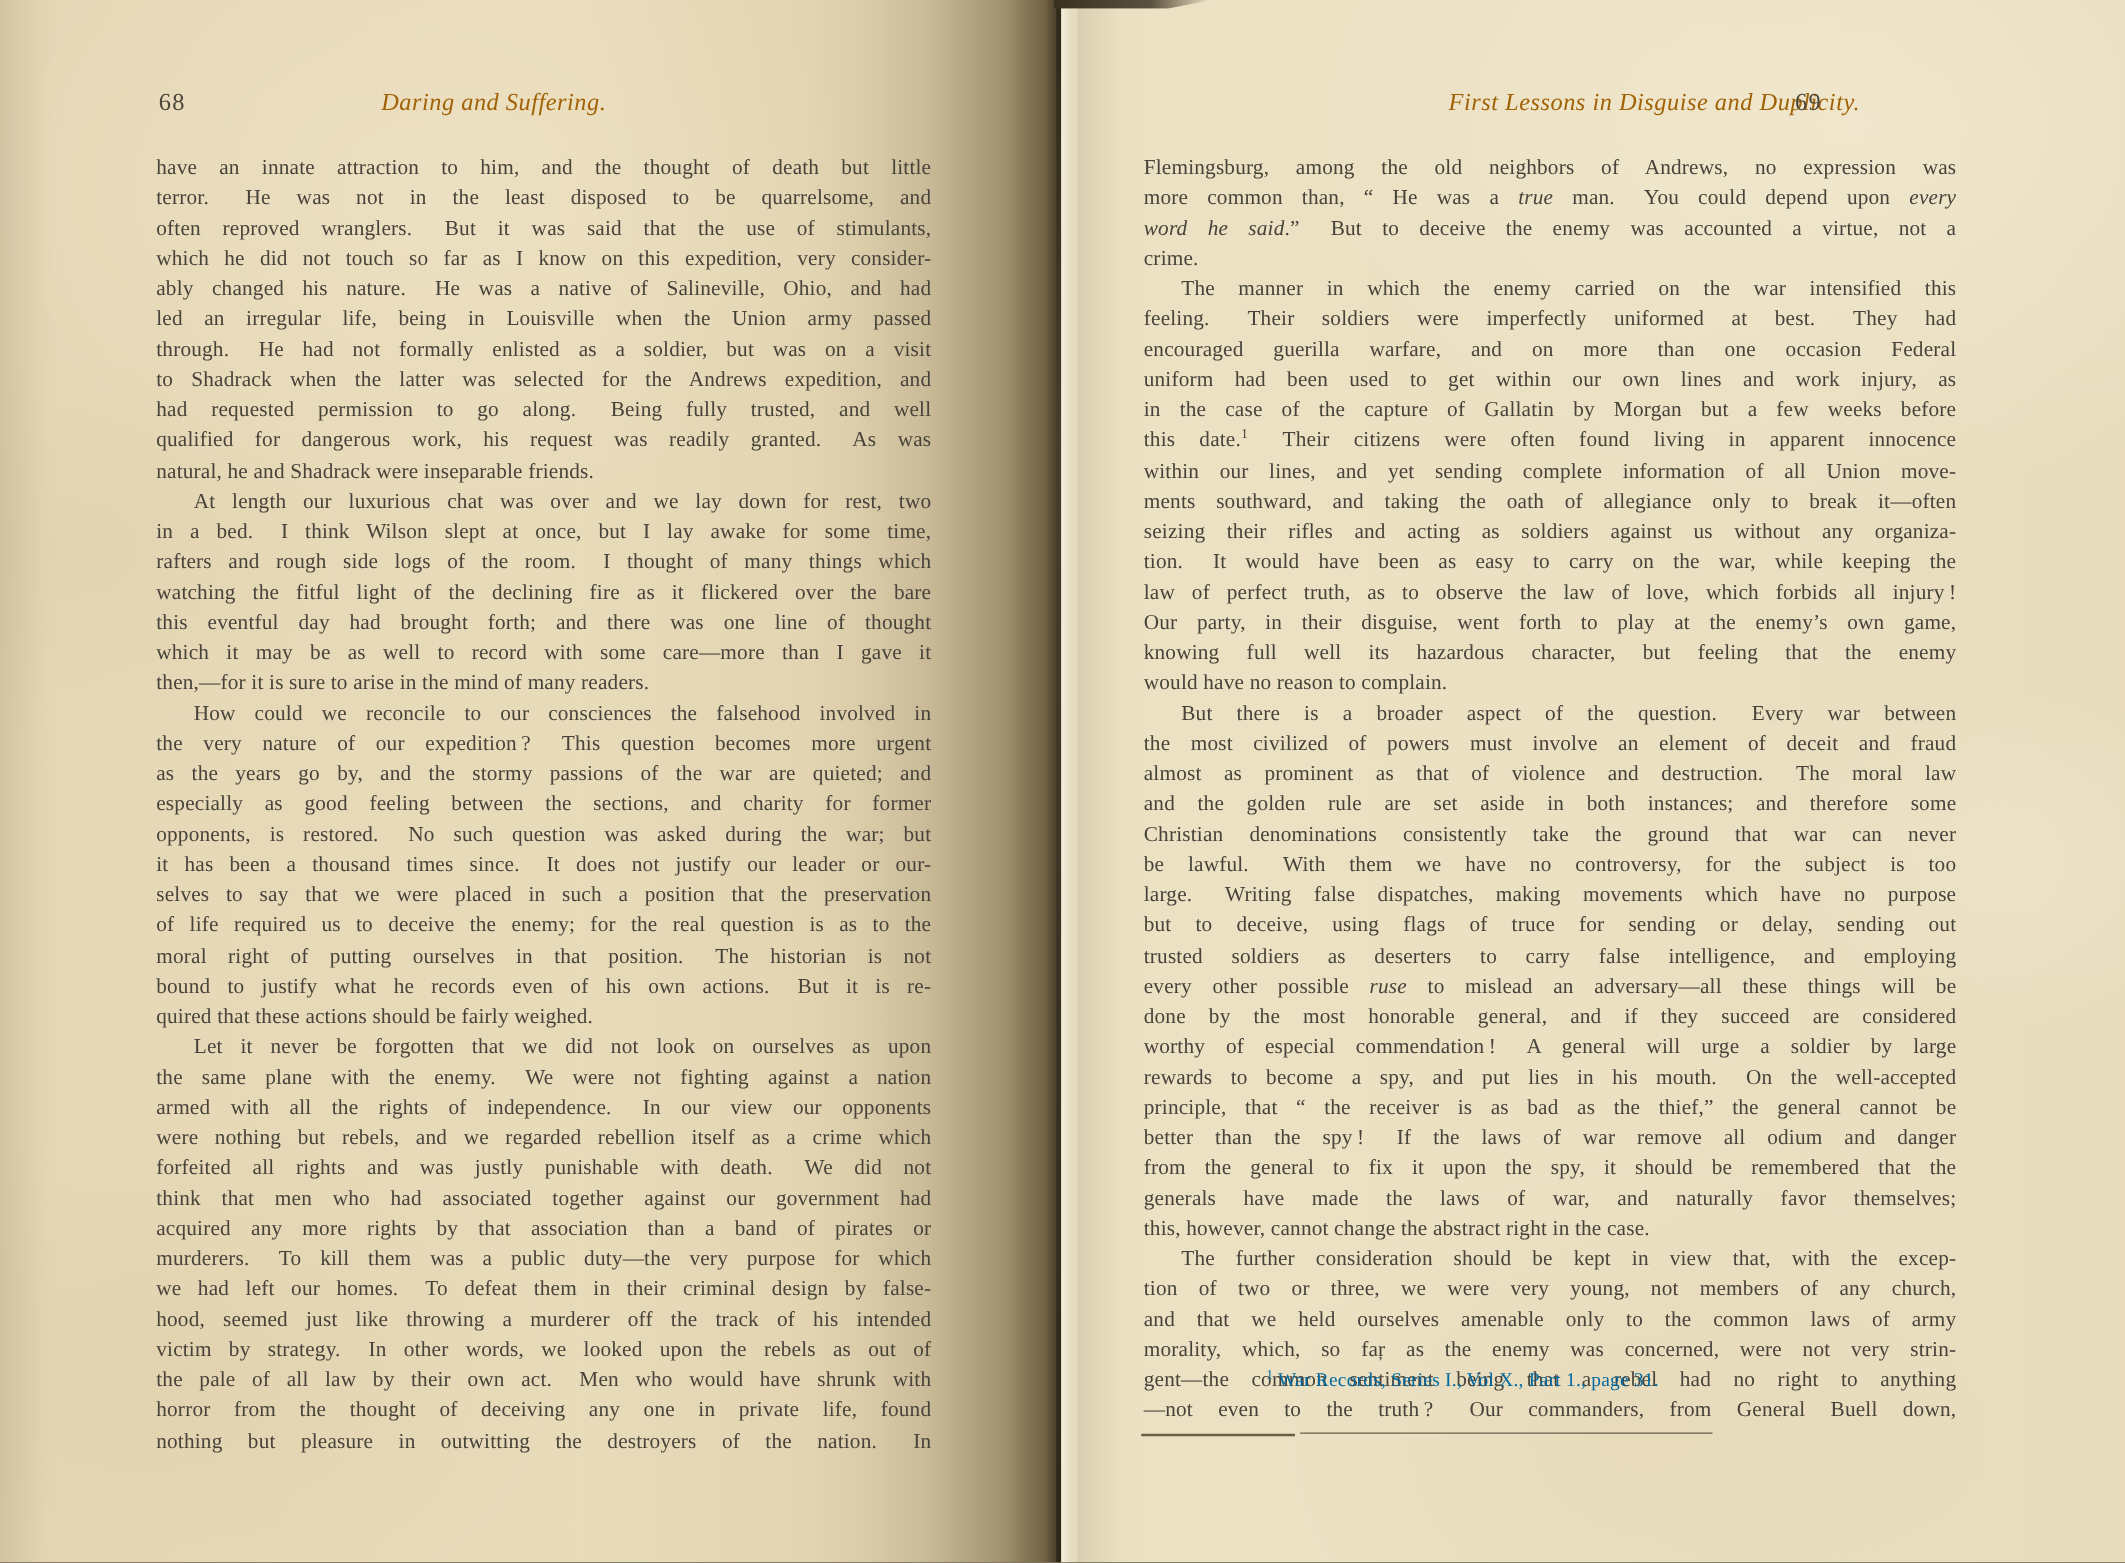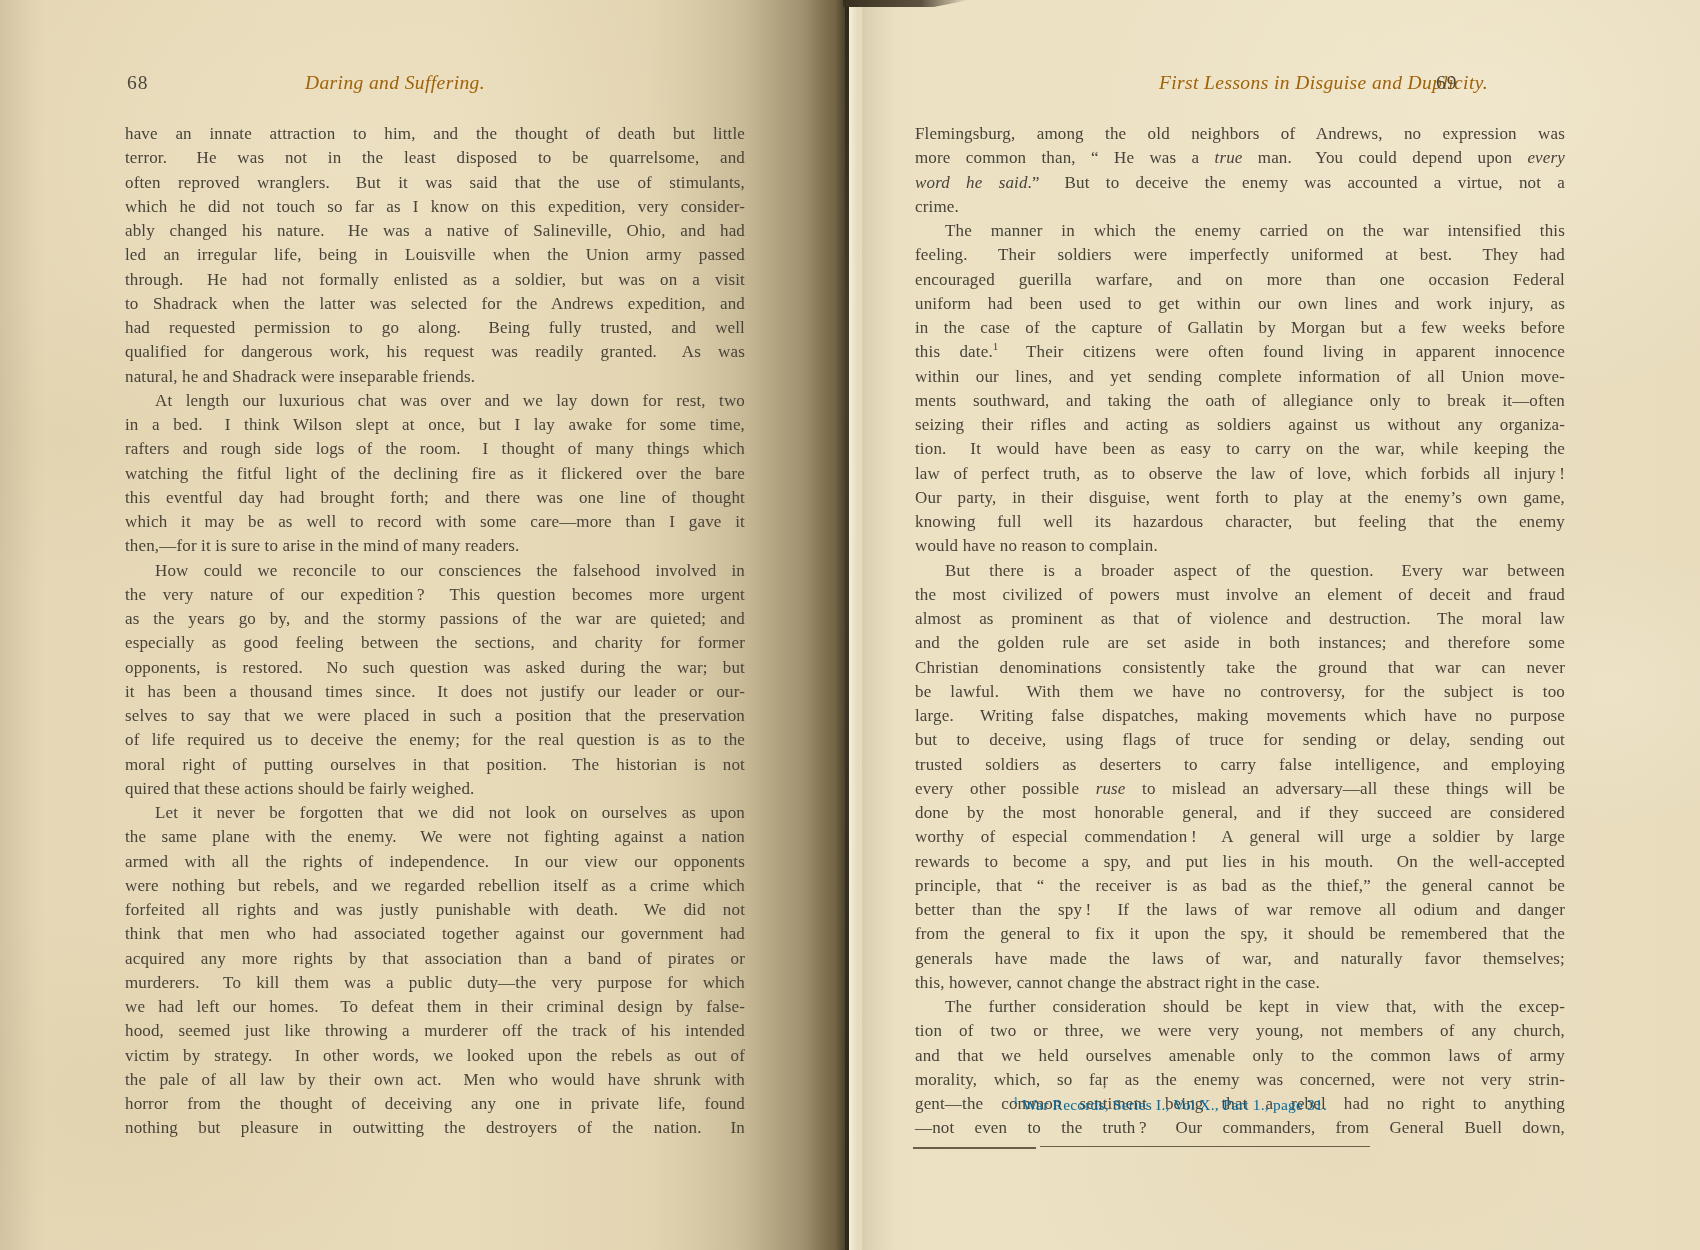--- a/index.html
+++ b/index.html
@@ -155,6 +155,7 @@
         <div class="line">selves to say that we were placed in such a position that the preservation</div>
         <div class="line">of life required us to deceive the enemy; for the real question is as to the</div>
         <div class="line">moral right of putting ourselves in that position.  The historian is not</div>
+        <div class="line">bound to justify what he records even of his own actions.  But it is re-</div>
         <div class="line lastline">quired that these actions should be fairly weighed.</div>
       </div>
       <div>

